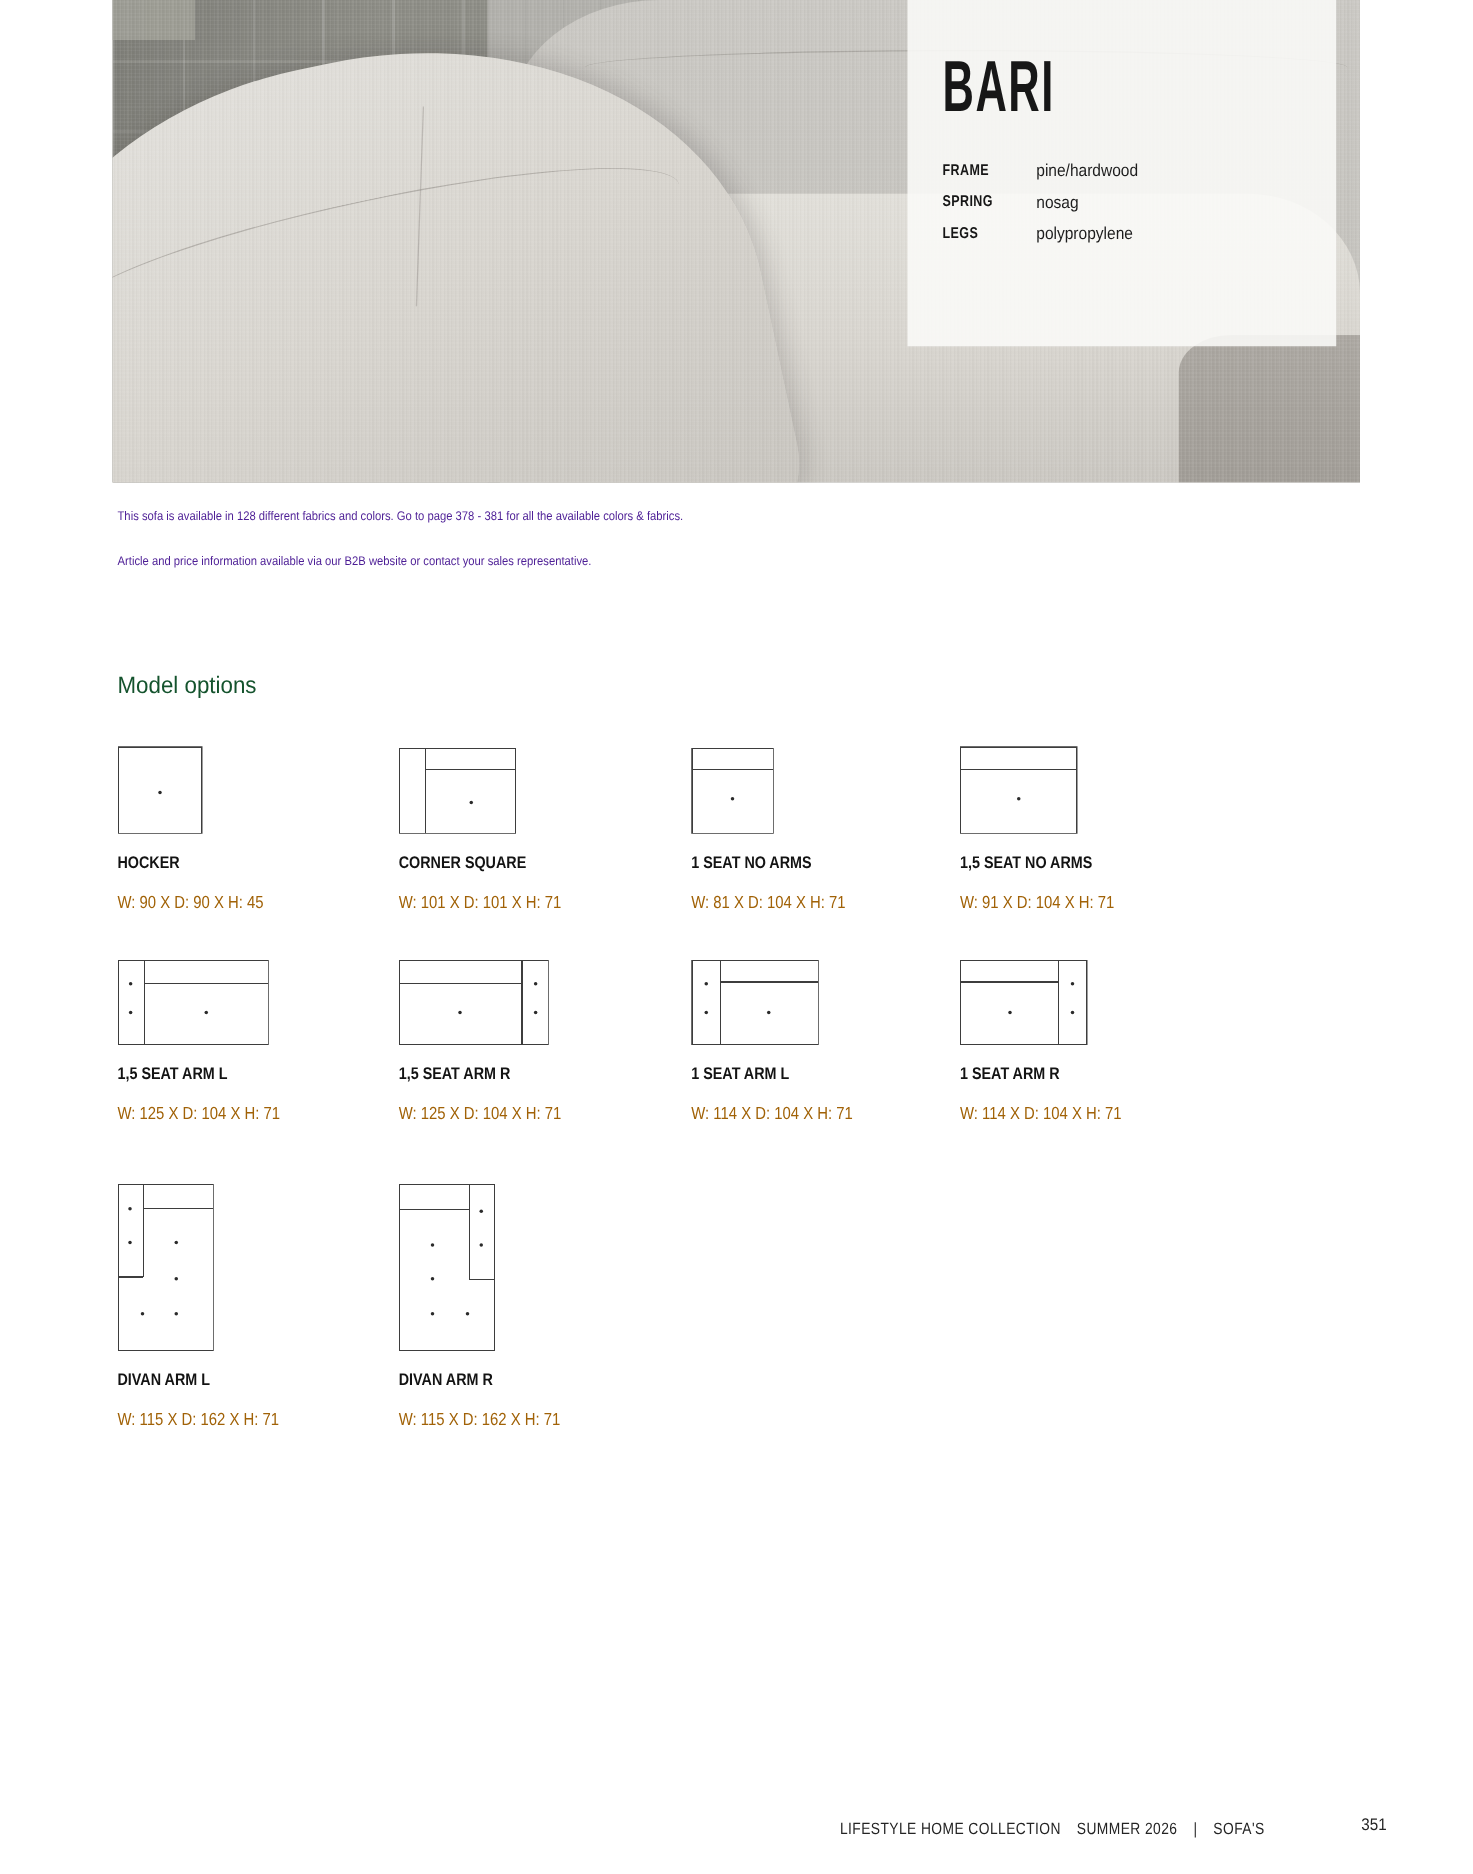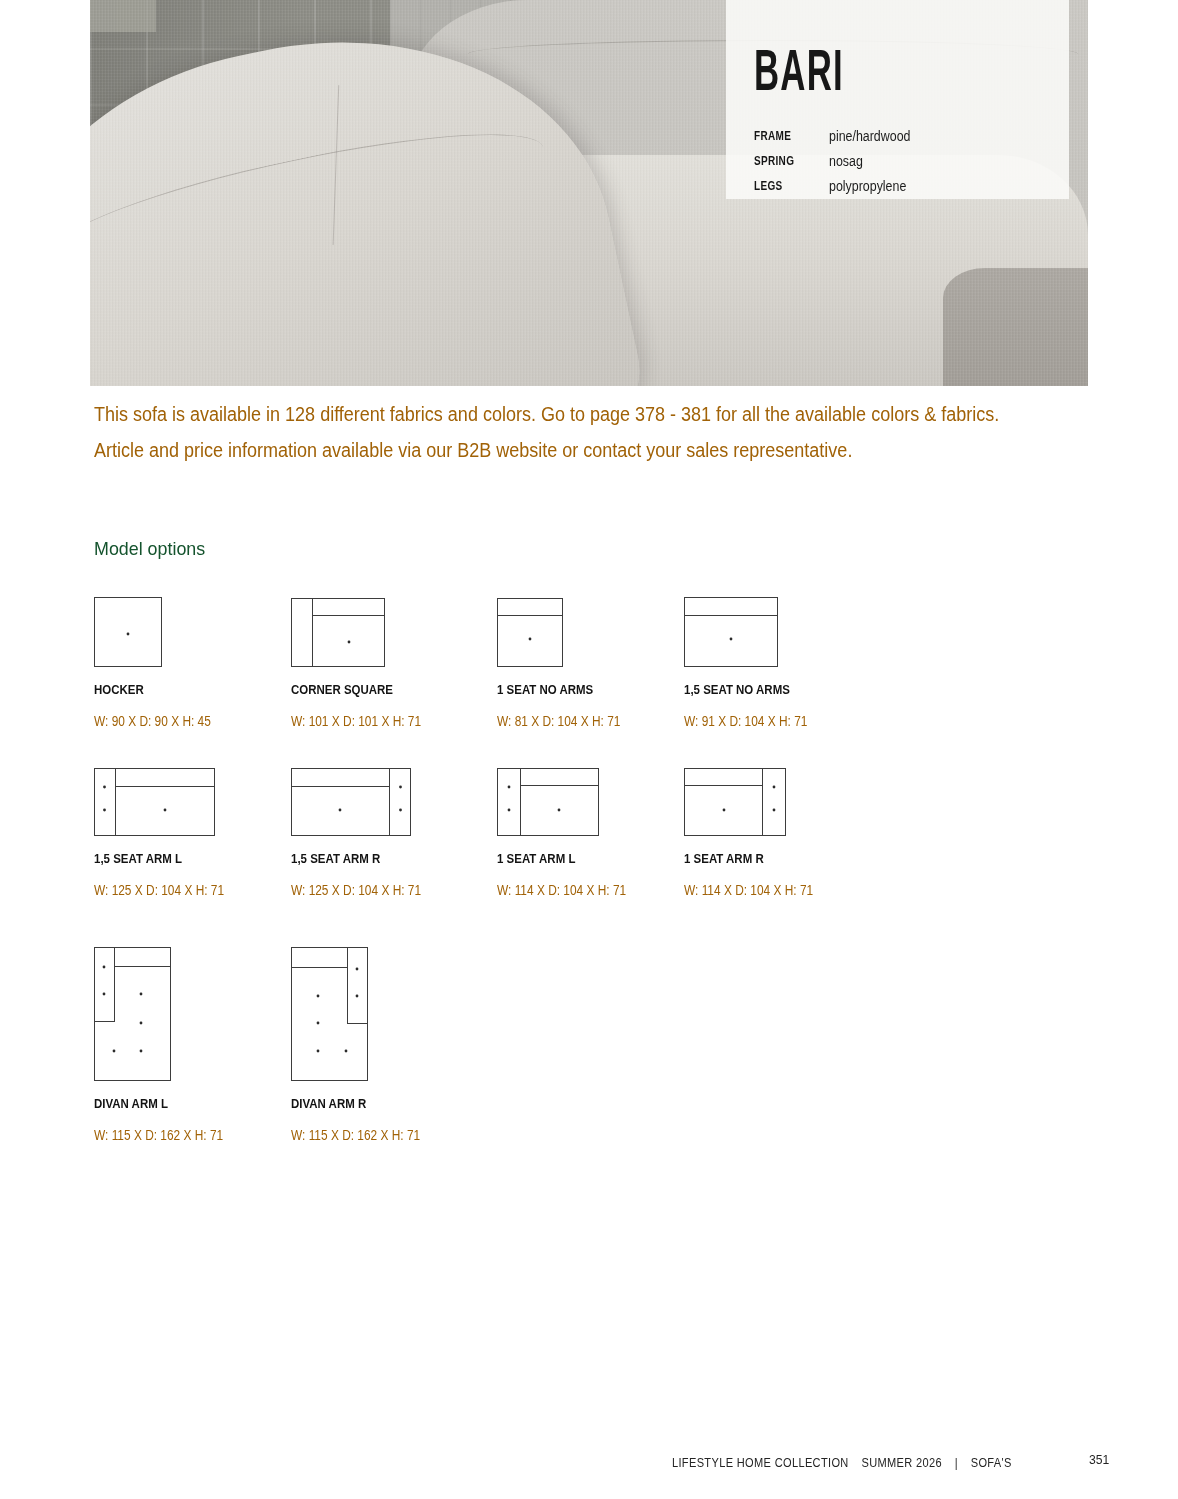--- a/index.html
+++ b/index.html
@@ -39,7 +39,7 @@
       repeating-linear-gradient(90deg, rgba(255,255,255,0.05) 0 1px, rgba(0,0,0,0.02) 1px 2px, rgba(0,0,0,0) 2px 3px),
       repeating-linear-gradient(0deg, rgba(255,255,255,0.045) 0 1px, rgba(0,0,0,0) 1px 3px);}
   
-  .info-box{position:absolute;left:636px;top:0;width:343px;height:199px;
+  .info-box{position:absolute;left:636px;top:0;width:343px;height:277px;
     background:rgba(251,250,248,0.88);}
   .product-title{position:absolute;left:28px;top:40px;margin:0;font-size:58px;line-height:60px;font-weight:bold;color:#171717;}
   .product-title .squeeze{display:inline-block;transform:scaleX(0.60);transform-origin:0 50%;letter-spacing:2px;white-space:nowrap;}

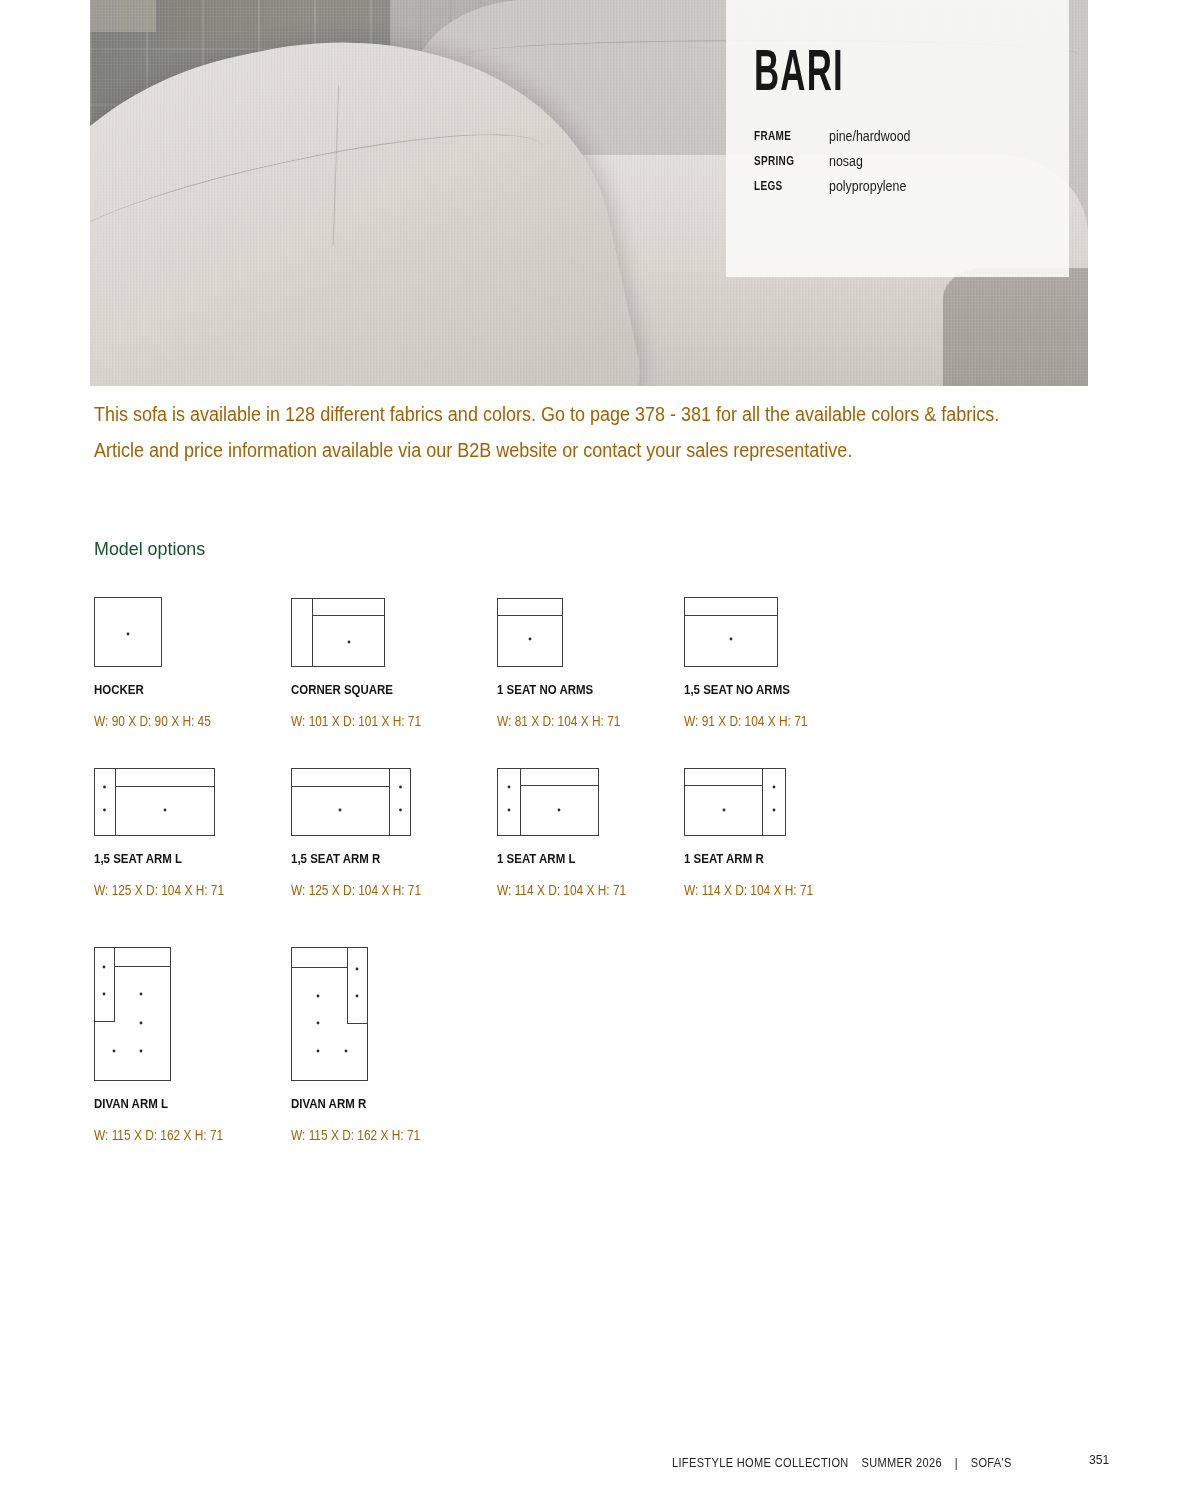--- a/index.html
+++ b/index.html
@@ -50,7 +50,7 @@
   .spec-value{font-size:13.8px;line-height:25px;color:#1d1d1d;width:272px;
     transform:scaleX(0.90);transform-origin:0 0;}
   
-  .description{position:absolute;left:94px;top:396px;font-size:20px;line-height:36px;color:#a16207;}
+  .description{position:absolute;left:94px;top:396px;font-size:10px;line-height:36px;color:#4c1d95;}
   .description p{margin:0;}
   .cond-body{display:inline-block;transform:scaleX(0.90);transform-origin:0 50%;white-space:nowrap;}
   

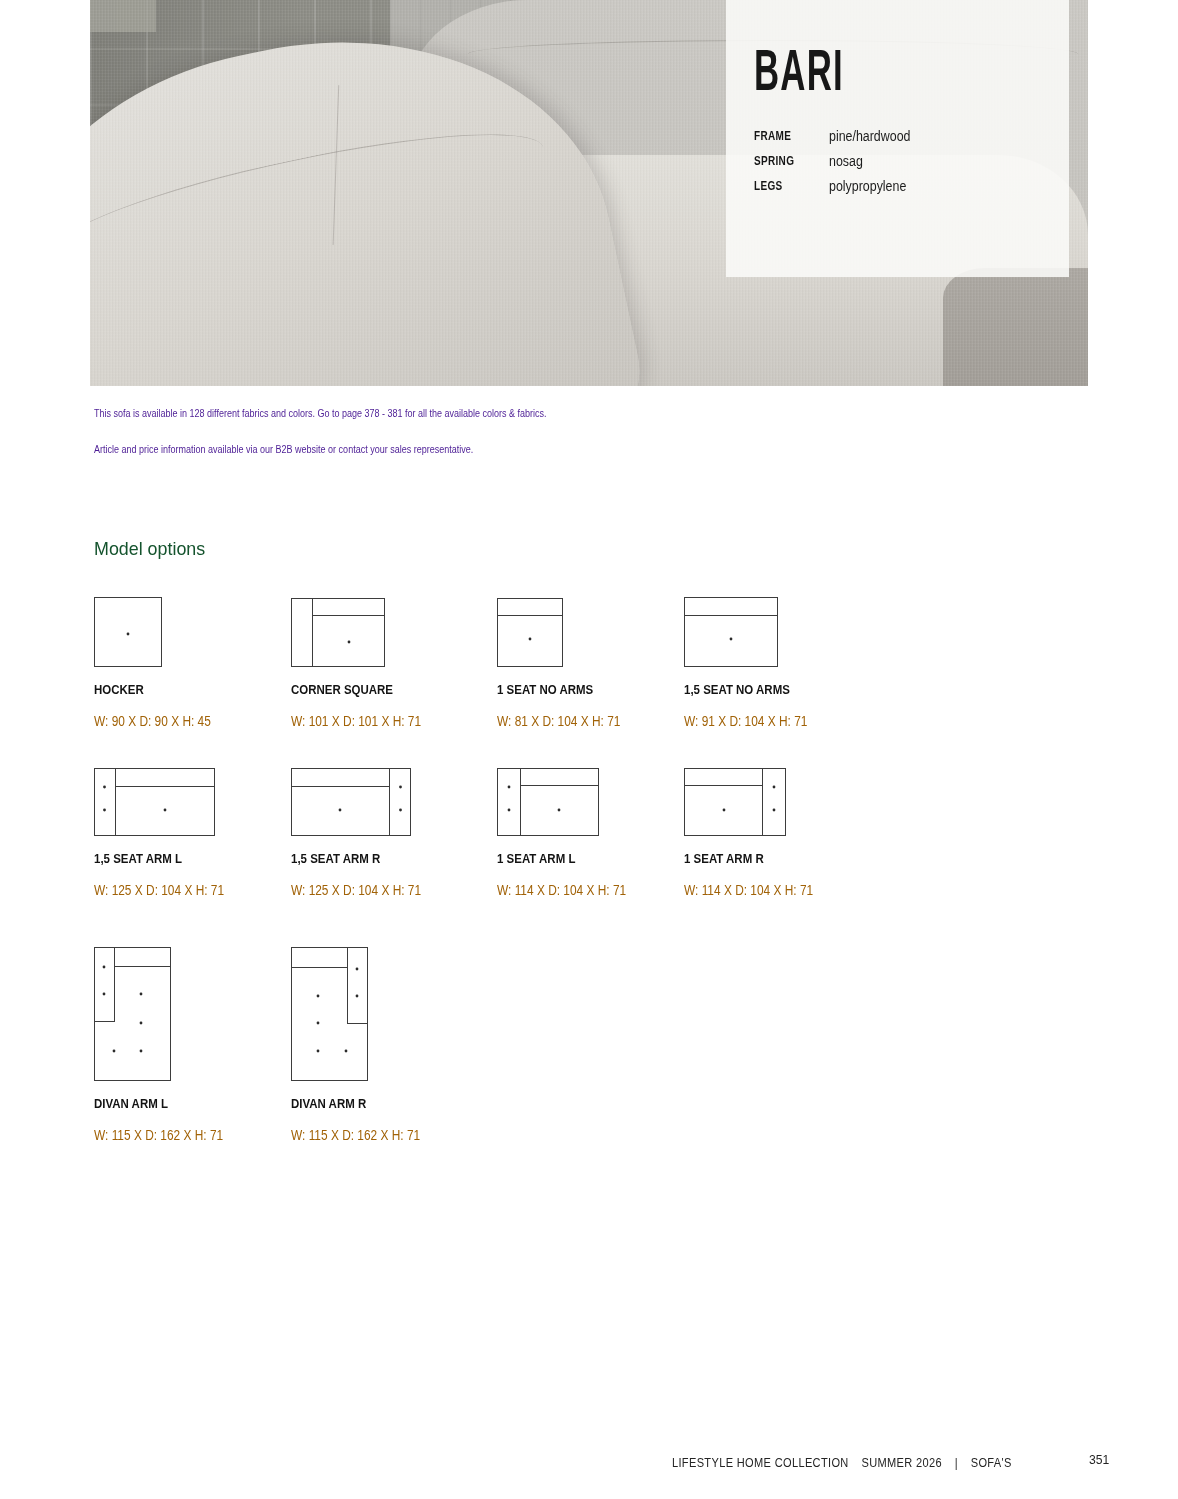--- a/index.html
+++ b/index.html
@@ -57,7 +57,7 @@
   .model-options-heading{position:absolute;left:94px;top:538px;margin:0;font-size:19px;font-weight:400;color:#14532d;}
   .model-options-heading .squeeze{display:inline-block;transform:scaleX(0.94);transform-origin:0 50%;}
   .models{position:absolute;left:94px;top:597px;width:1000px;}
-  .mrow{display:grid;grid-template-columns:197px 206px 187px 1fr;}
+  .mrow{display:grid;grid-template-columns:197px 206px 187px 1fr;gap:28px;}
   .mrow1{margin-bottom:38px;}
   .mrow2{margin-bottom:48px;}
   .dwrap{display:flex;align-items:flex-end;height:70px;}

